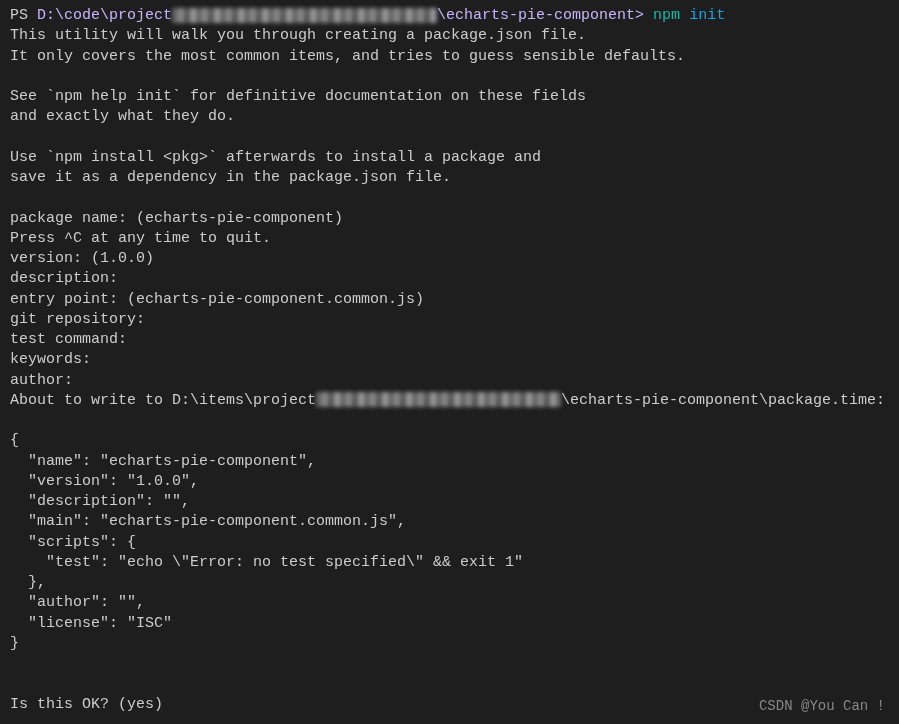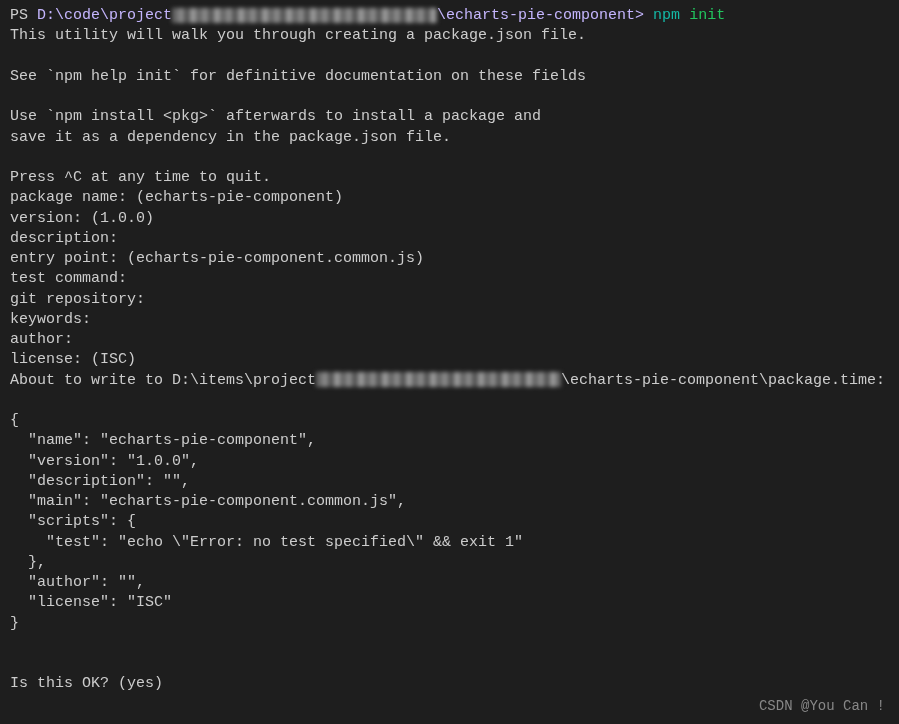--- a/index.html
+++ b/index.html
@@ -34,7 +34,7 @@
       color: #14b8a6;
     }
     .cmd-white {
-      color: #22c55e;
+      color: #0ea5e9;
     }
     .redacted {
       display: inline-block;

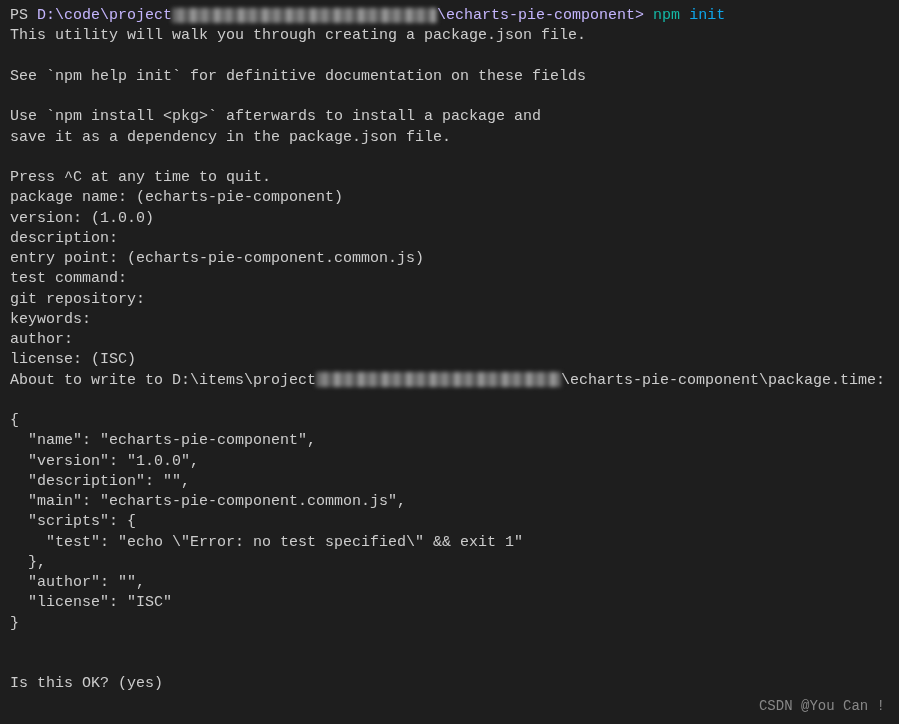--- a/index.html
+++ b/index.html
@@ -73,6 +73,7 @@
 <div>
   <div class="terminal-line"><span class="prompt-ps inline">PS </span><span class="prompt-path inline">D:\code\project</span><span class="redacted redacted-wide"></span><span class="prompt-path inline">\echarts-pie-component&gt;</span> <span class="cmd-yellow inline">npm</span> <span class="cmd-white inline">init</span></div>
   <div class="terminal-line">This utility will walk you through creating a package.json file.</div>
+  <div class="terminal-line">It only covers the most common items, and tries to guess sensible defaults.</div>
   <div class="terminal-line">&nbsp;</div>
   <div class="terminal-line">See `npm help init` for definitive documentation on these fields</div>
   <div class="terminal-line">&nbsp;</div>

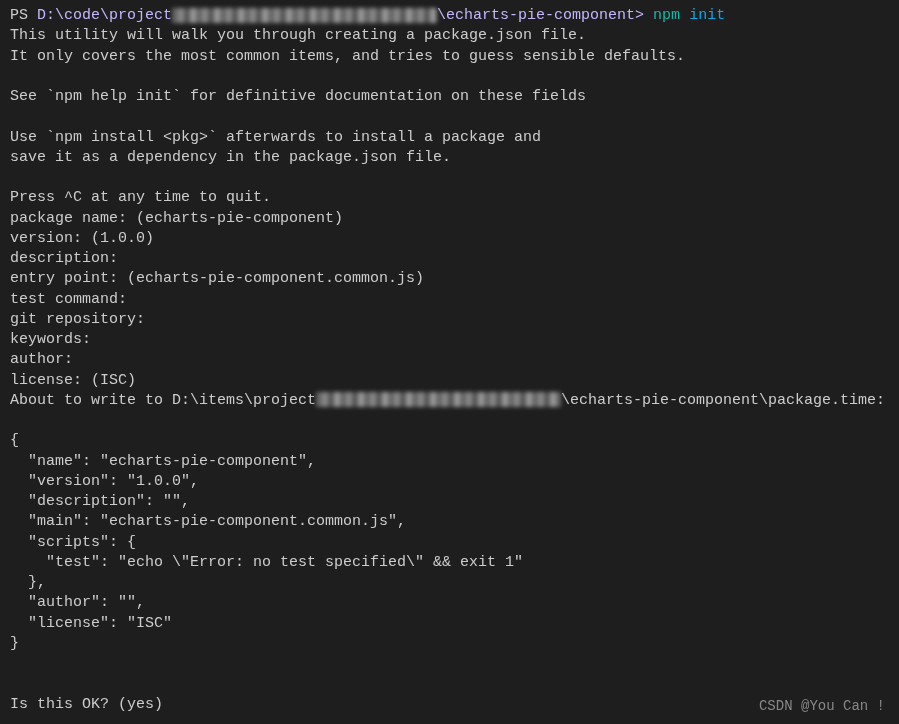--- a/index.html
+++ b/index.html
@@ -76,6 +76,7 @@
   <div class="terminal-line">It only covers the most common items, and tries to guess sensible defaults.</div>
   <div class="terminal-line">&nbsp;</div>
   <div class="terminal-line">See `npm help init` for definitive documentation on these fields</div>
+  <div class="terminal-line">and exactly what they do.</div>
   <div class="terminal-line">&nbsp;</div>
   <div class="terminal-line">Use `npm install &lt;pkg&gt;` afterwards to install a package and</div>
   <div class="terminal-line">save it as a dependency in the package.json file.</div>

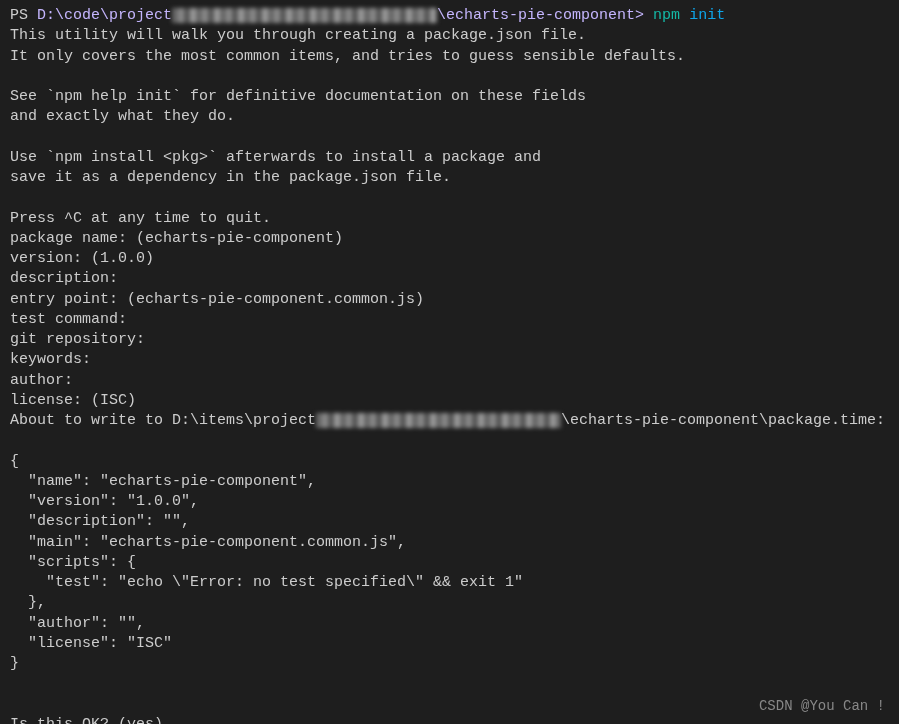--- a/index.html
+++ b/index.html
@@ -81,8 +81,8 @@
   <div class="terminal-line">Use `npm install &lt;pkg&gt;` afterwards to install a package and</div>
   <div class="terminal-line">save it as a dependency in the package.json file.</div>
   <div class="terminal-line">&nbsp;</div>
+  <div class="terminal-line">package name: (echarts-pie-component)</div>
   <div class="terminal-line">Press ^C at any time to quit.</div>
-  <div class="terminal-line">package name: (echarts-pie-component)</div>
   <div class="terminal-line">version: (1.0.0)</div>
   <div class="terminal-line">description:</div>
   <div class="terminal-line">entry point: (echarts-pie-component.common.js)</div>

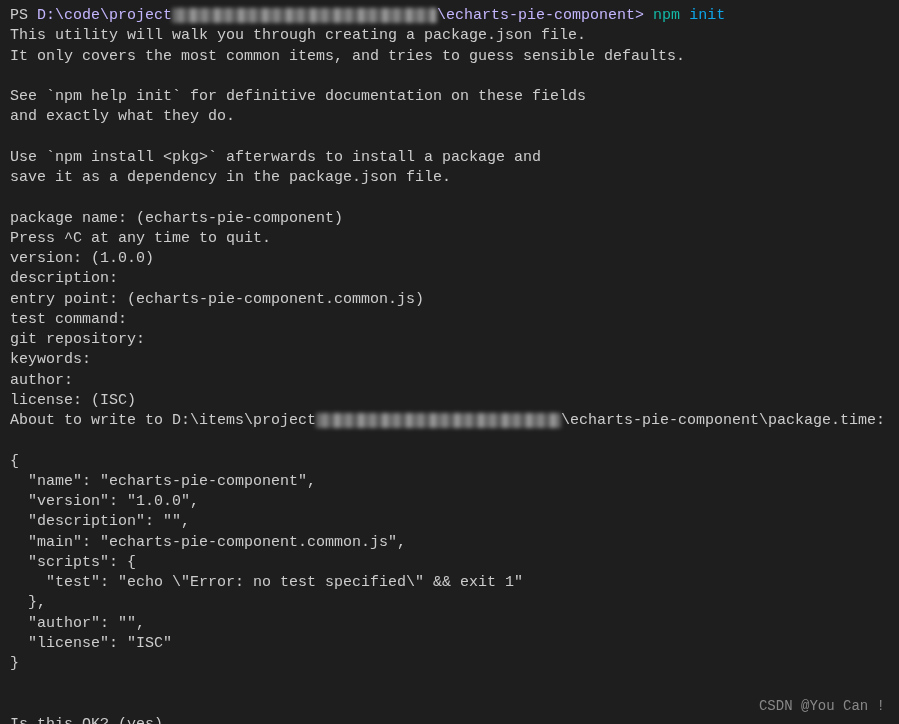--- a/index.html
+++ b/index.html
@@ -86,8 +86,8 @@
   <div class="terminal-line">version: (1.0.0)</div>
   <div class="terminal-line">description:</div>
   <div class="terminal-line">entry point: (echarts-pie-component.common.js)</div>
+  <div class="terminal-line">git repository:</div>
   <div class="terminal-line">test command:</div>
-  <div class="terminal-line">git repository:</div>
   <div class="terminal-line">keywords:</div>
   <div class="terminal-line">author:</div>
   <div class="terminal-line">license: (ISC)</div>

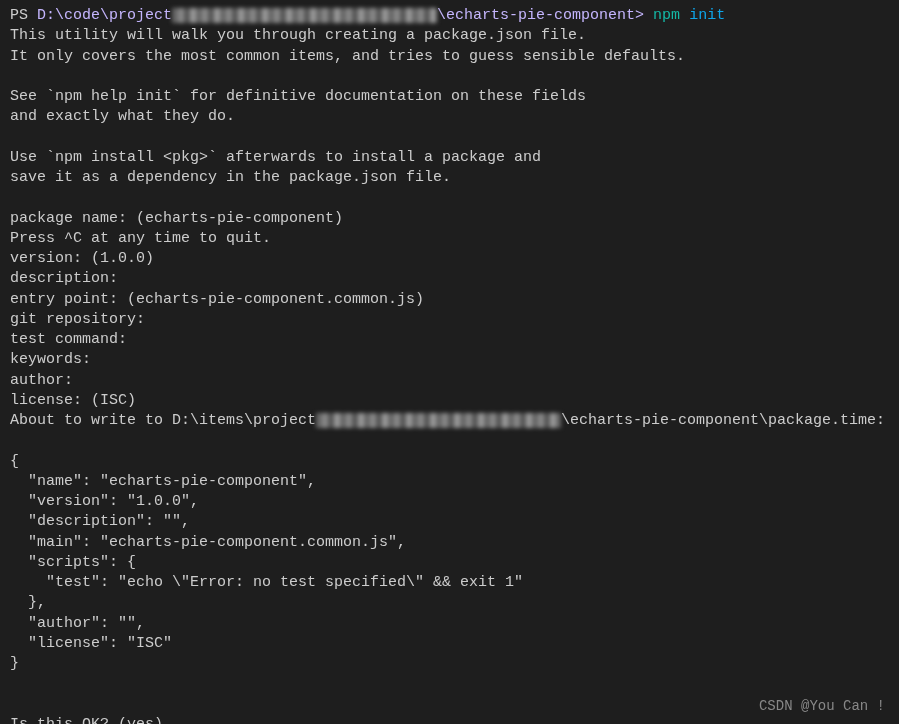--- a/index.html
+++ b/index.html
@@ -90,7 +90,6 @@
   <div class="terminal-line">test command:</div>
   <div class="terminal-line">keywords:</div>
   <div class="terminal-line">author:</div>
-  <div class="terminal-line">license: (ISC)</div>
   <div class="terminal-line"><span class="inline">About to write to D:\items\project</span><span class="redacted redacted-wide2"></span><span class="inline">\echarts-pie-component\package.time:</span></div>
   <div class="terminal-line">&nbsp;</div>
   <div class="terminal-line">{</div>

